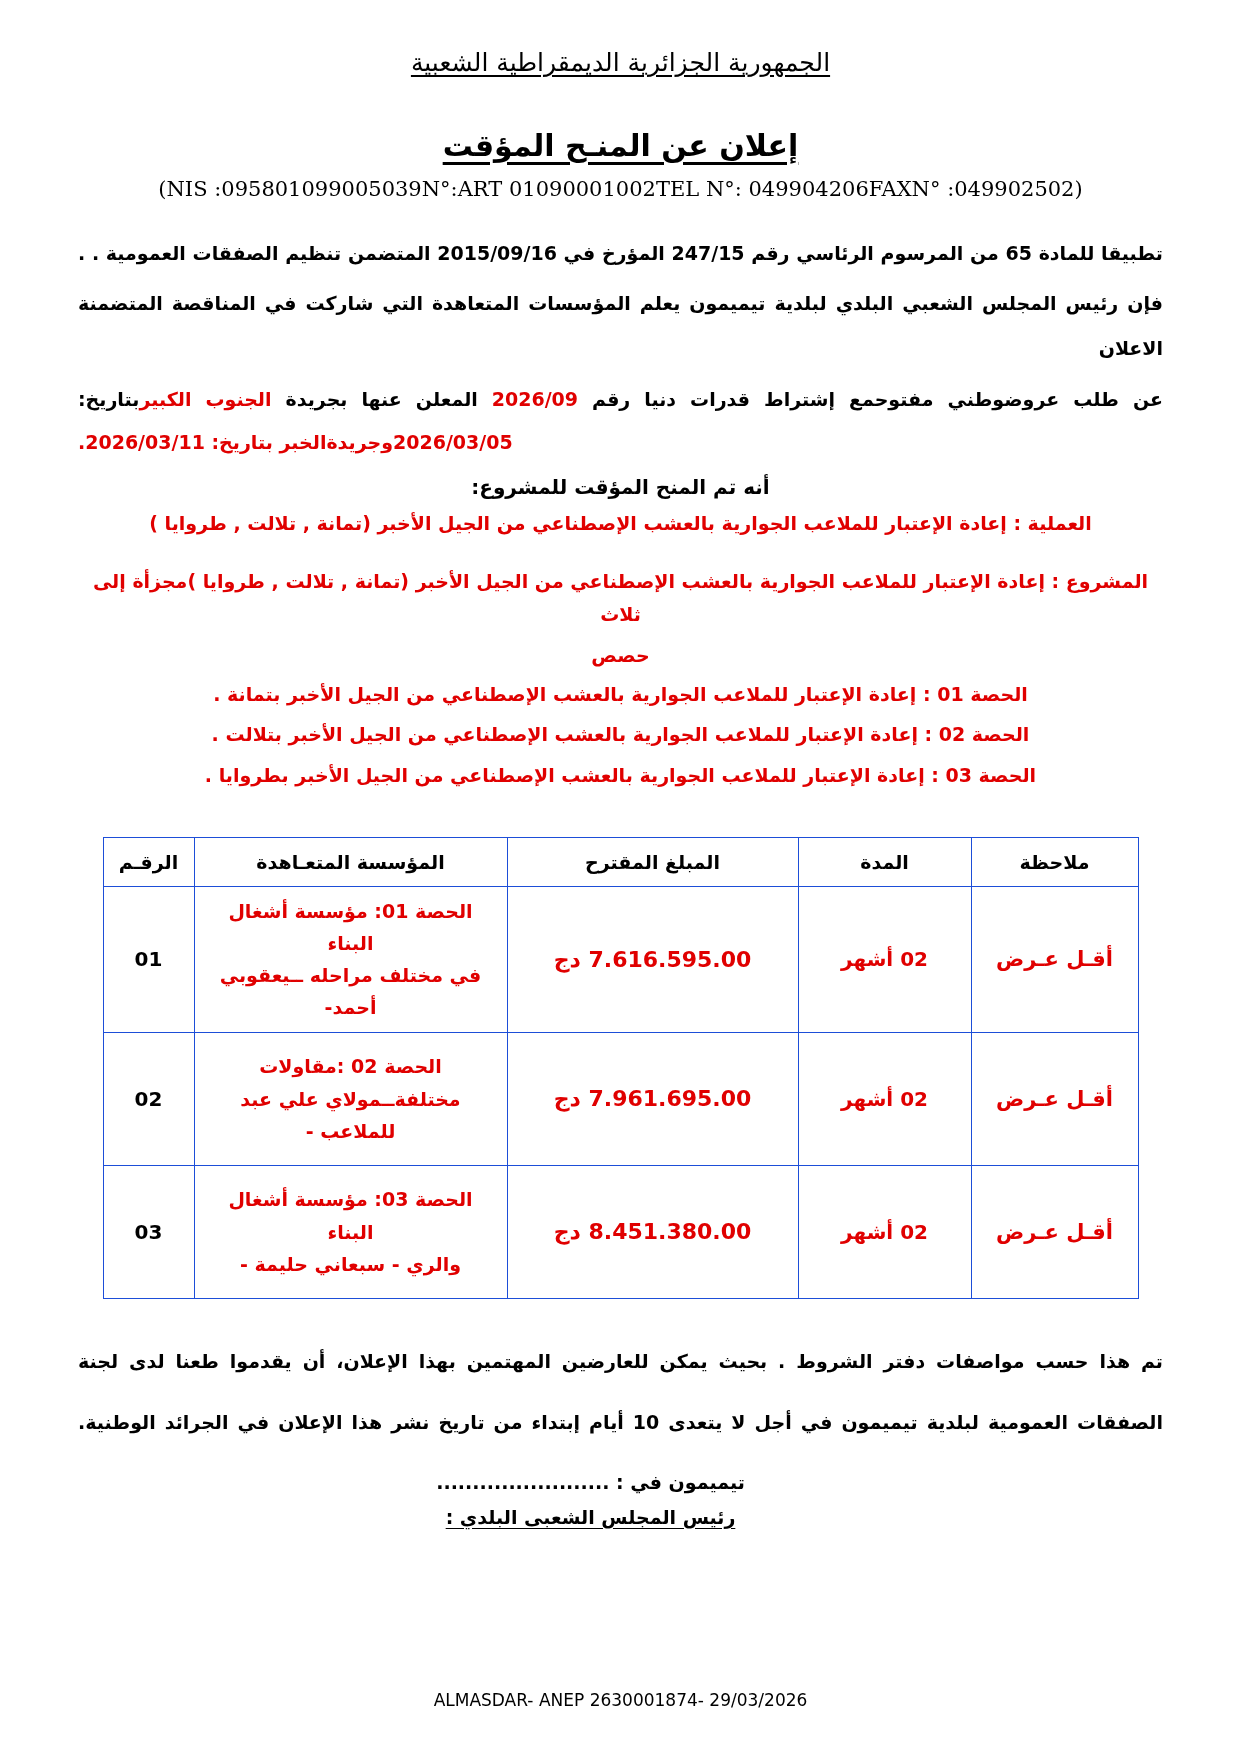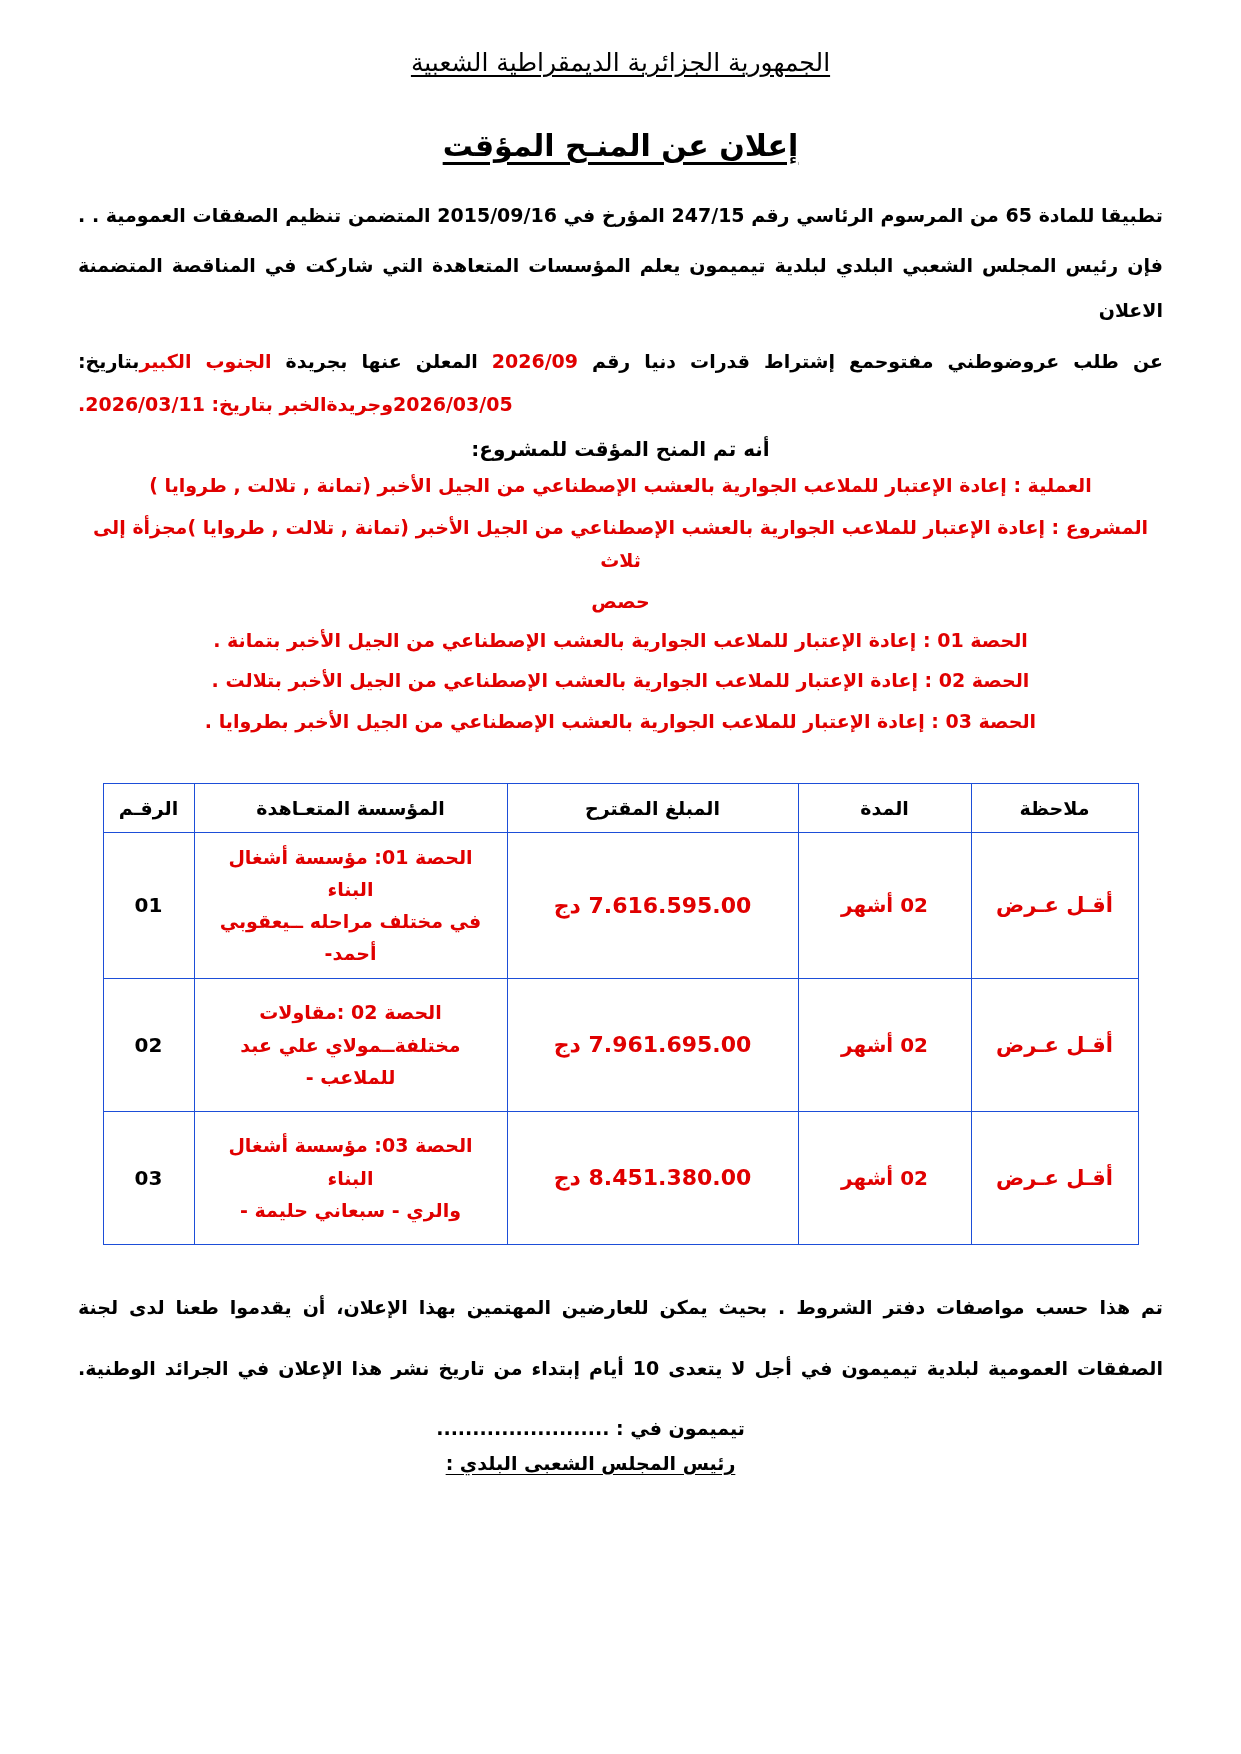--- a/index.html
+++ b/index.html
@@ -252,6 +252,7 @@
     <span>إعلان عن المنـح المؤقت</span>
   </div>
 
+  <div class="nis-line">(NIS :095801099005039N°:ART 01090001002TEL N°: 049904206FAXN° :049902502)</div>
 
   <p class="para para-1">تطبيقا للمادة 65 من المرسوم الرئاسي رقم 247/15 المؤرخ في 2015/09/16 المتضمن تنظيم الصفقات العمومية .  .</p>
 

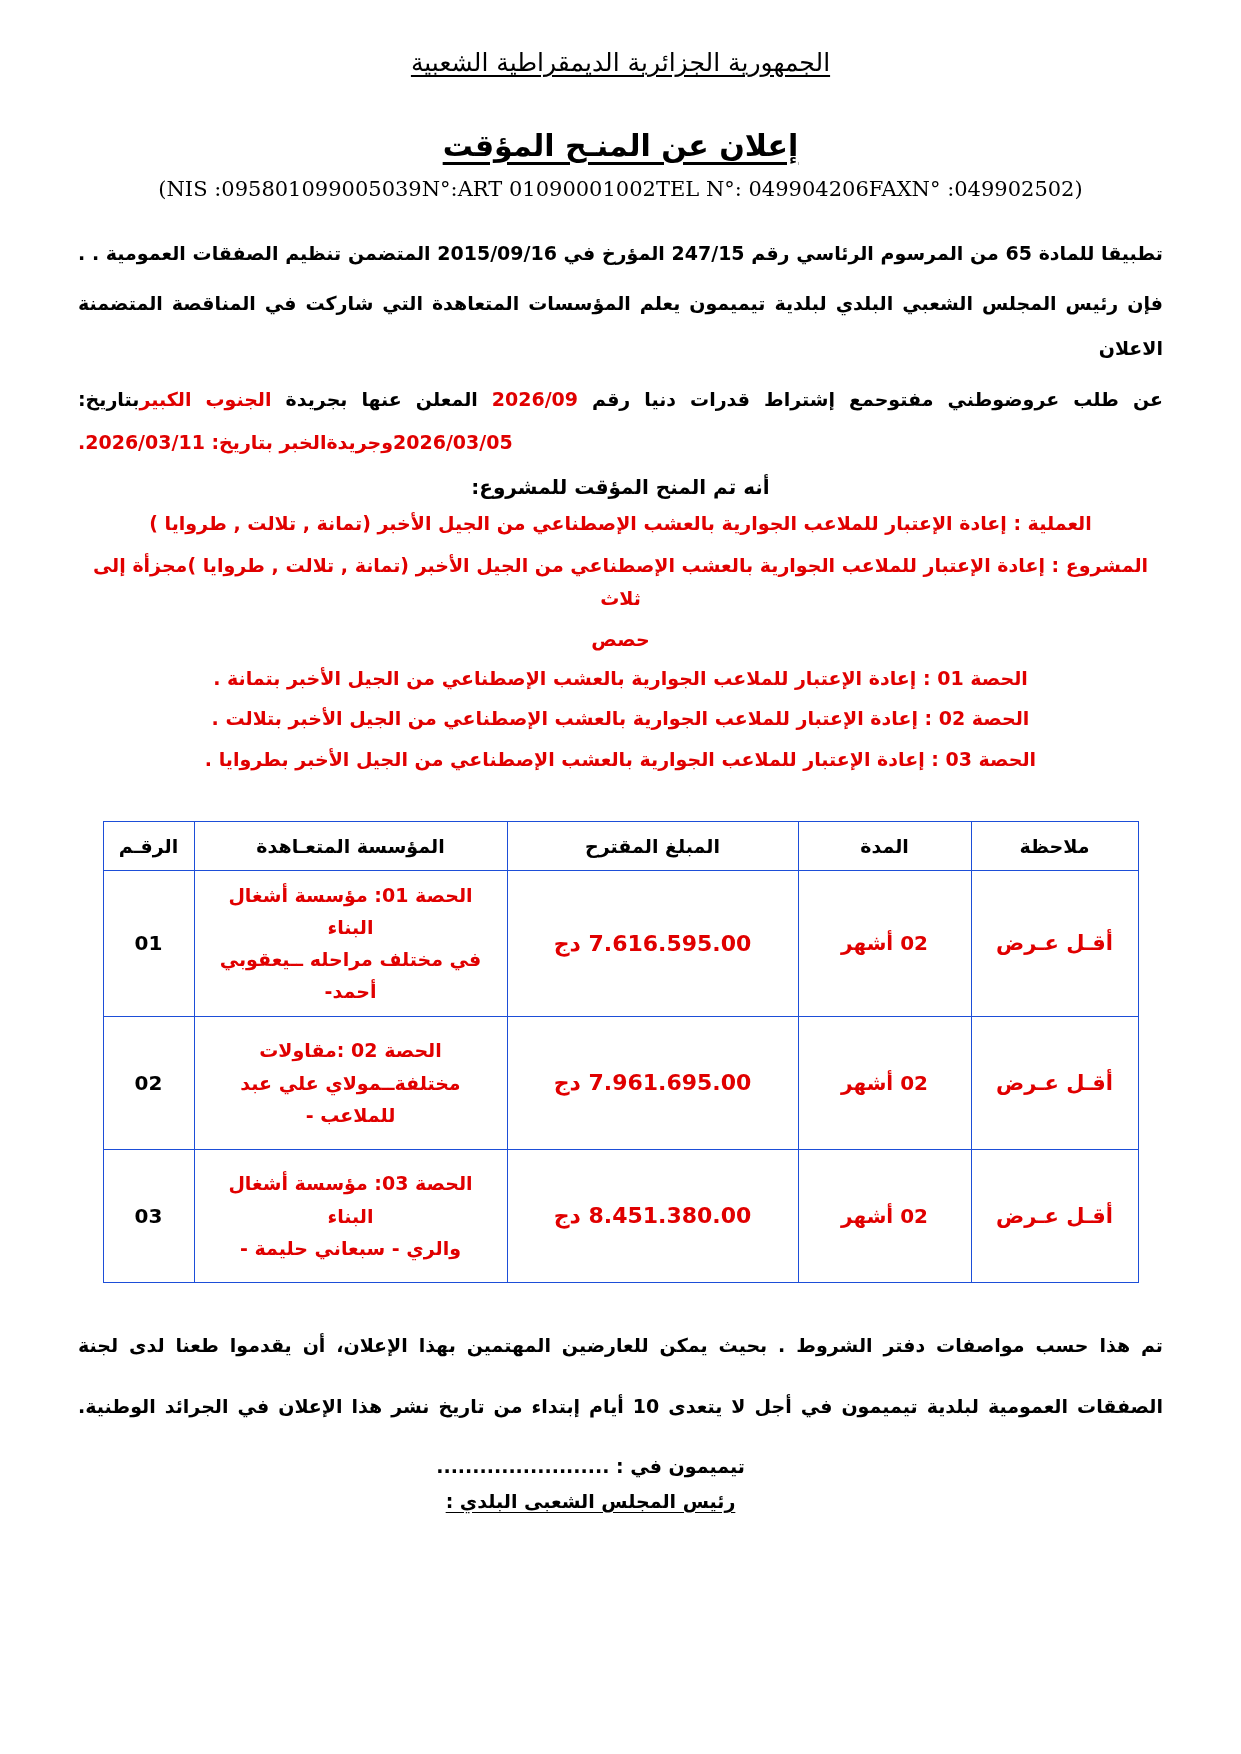--- a/index.html
+++ b/index.html
@@ -122,7 +122,7 @@
     margin-top: 8px;
   }
   .op-line.two {
-    margin-top: 8px;
+    margin-top: 24px;
   }
 
   .lot-line {

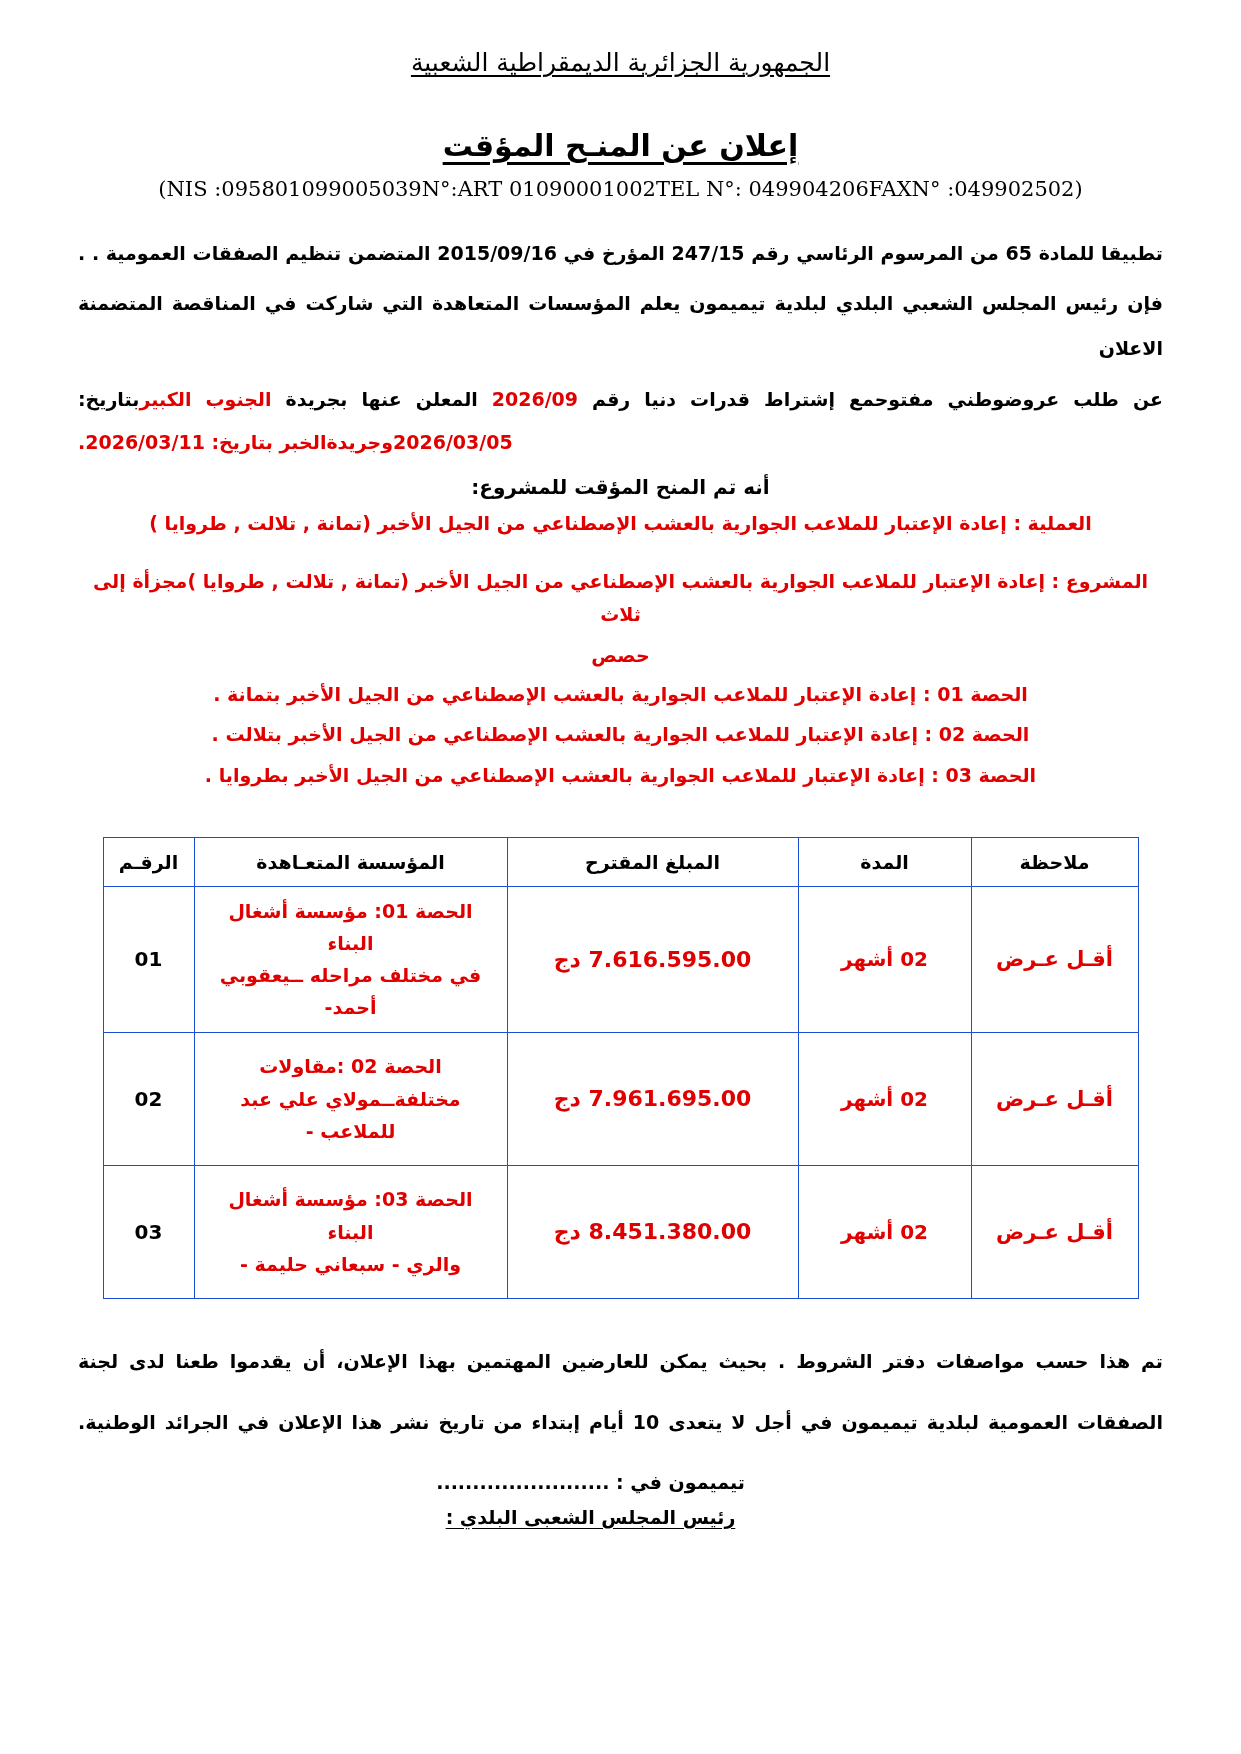--- a/index.html
+++ b/index.html
@@ -330,6 +330,7 @@
     <span class="sign-role">رئيس المجلس الشعبى البلدي :</span>
   </div>
 
+  <div class="footer">ALMASDAR- ANEP 2630001874- 29/03/2026</div>
 
 </div>
 

